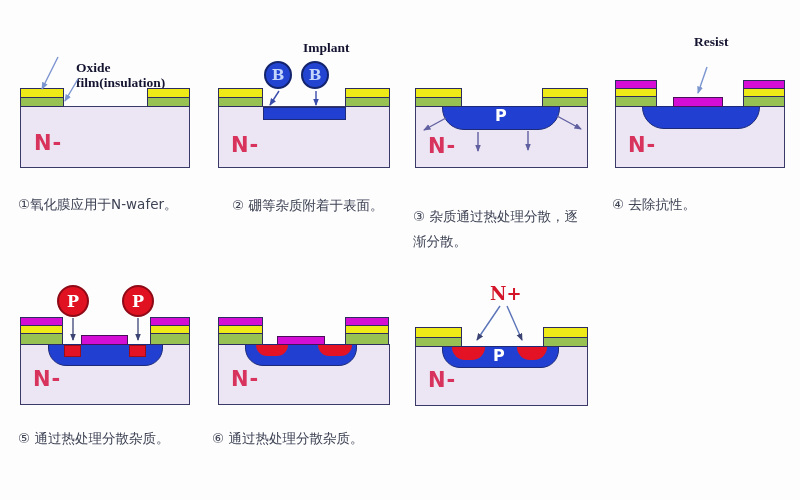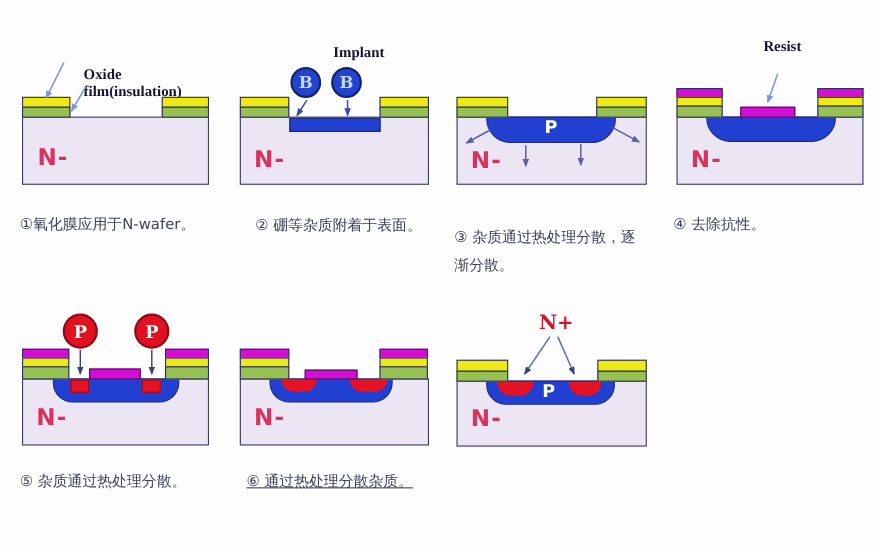--- a/index.html
+++ b/index.html
@@ -99,7 +99,7 @@
   <div class="abs band band-yellow" style="left:150px;top:325px;width:40px;height:9px;"></div>
   <div class="abs band band-green" style="left:150px;top:333px;width:40px;height:12px;"></div>
   <div class="abs nminus" style="left:33px;top:367px;">N-</div>
-  <div class="abs caption" style="left:18px;top:426px;width:190px;">⑤ 杂质通过热处理分散。</div>
+  <div class="abs caption" style="left:18px;top:426px;width:190px;">⑤ 通过热处理分散杂质。</div>
 
   <div class="abs wafer" style="left:218px;top:344px;width:172px;height:61px;"></div>
   <div class="abs blob" style="left:245px;top:344px;width:112px;height:22px;border-radius:0 0 18px 18px;"></div>

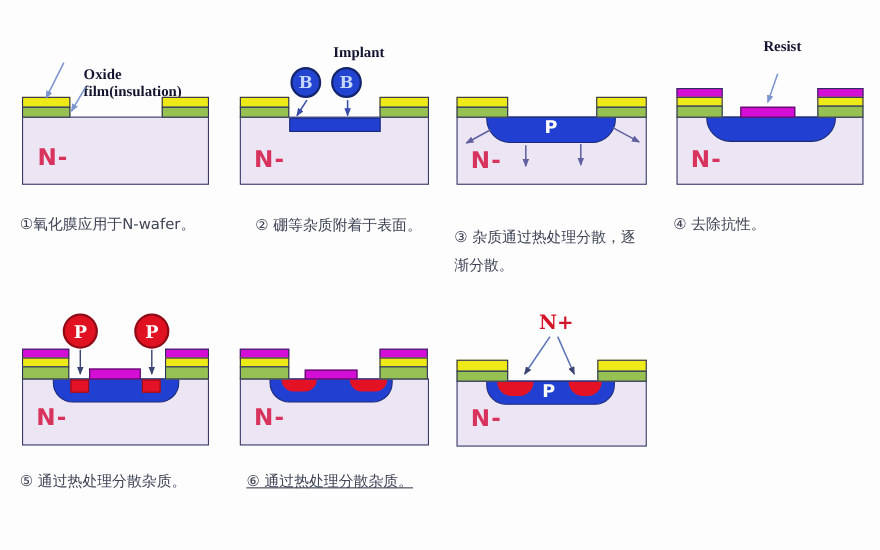--- a/index.html
+++ b/index.html
@@ -113,7 +113,7 @@
   <div class="abs band band-yellow" style="left:345px;top:325px;width:44px;height:9px;"></div>
   <div class="abs band band-green" style="left:345px;top:333px;width:44px;height:12px;"></div>
   <div class="abs nminus" style="left:231px;top:367px;">N-</div>
-  <div class="abs caption" style="left:224px;top:426px;width:185px;text-decoration:underline;">⑥ 通过热处理分散杂质。</div>
+  <div class="abs caption" style="left:212px;top:426px;width:185px;">⑥ 通过热处理分散杂质。</div>
 
   <div class="abs nplus" style="left:490px;top:283px;">N+</div>
   <div class="abs wafer" style="left:415px;top:346px;width:173px;height:60px;"></div>

